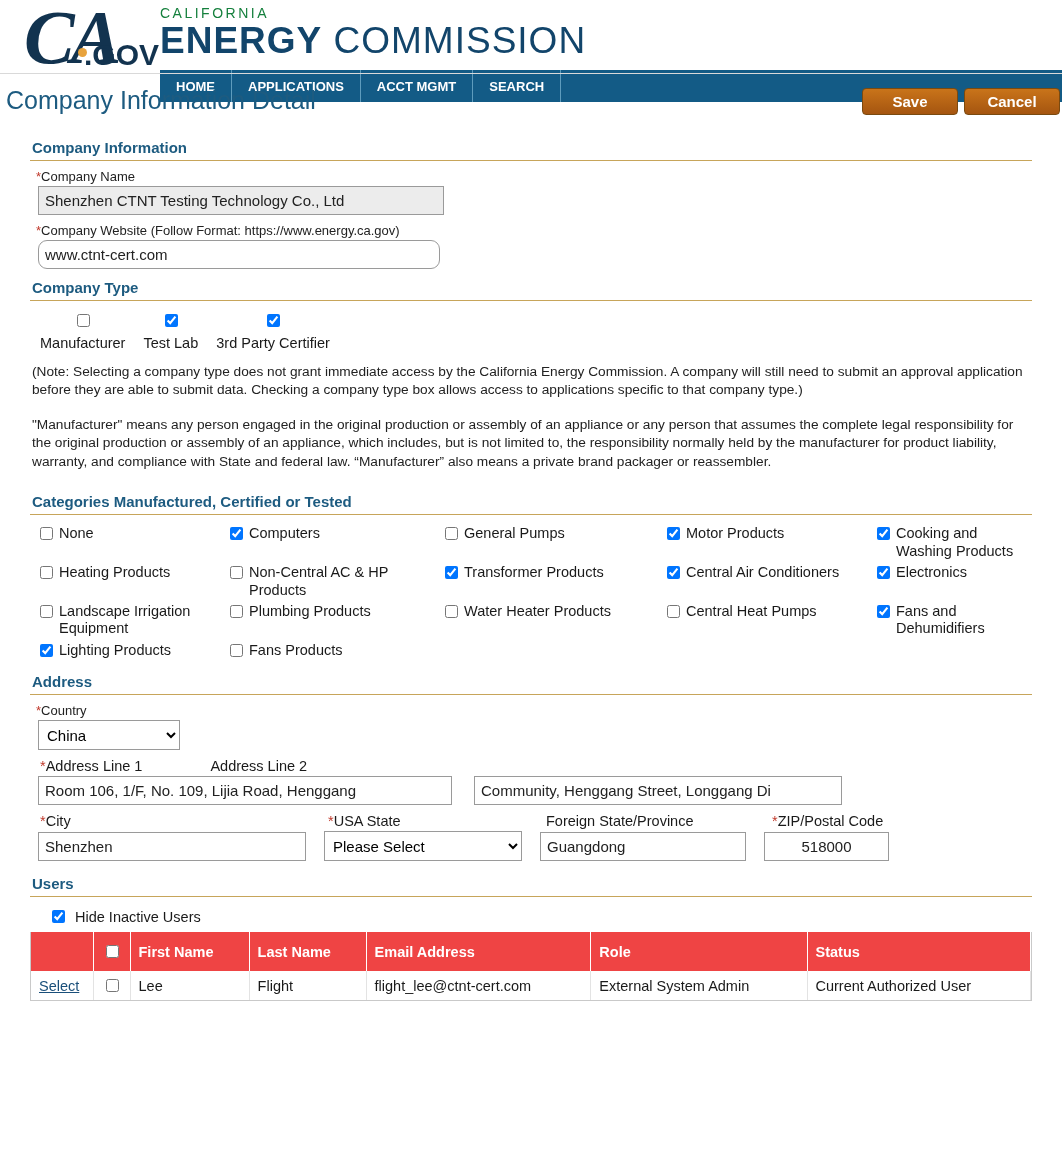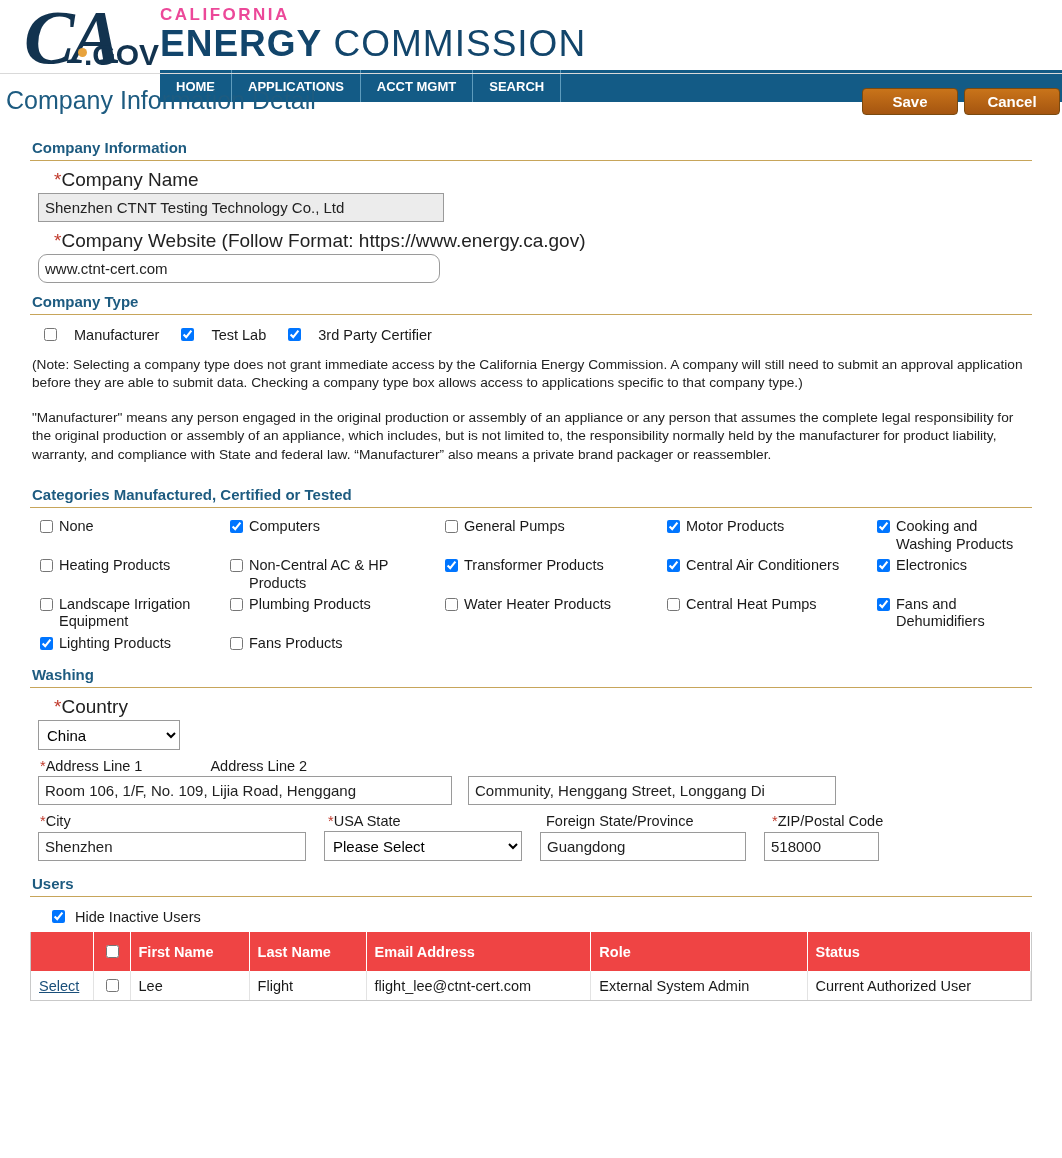--- a/index.html
+++ b/index.html
@@ -72,10 +72,10 @@
     line-height: 1;
   }
   .cec-title .cal {
-    font-size: 17px;
+    font-size: 14px;
     letter-spacing: 2.5px;
-    color: #ec4899;
-    font-weight: bold;
+    color: #15803d;
+    font-weight: normal;
   }
   .cec-title .ener {
     font-size: 37px;

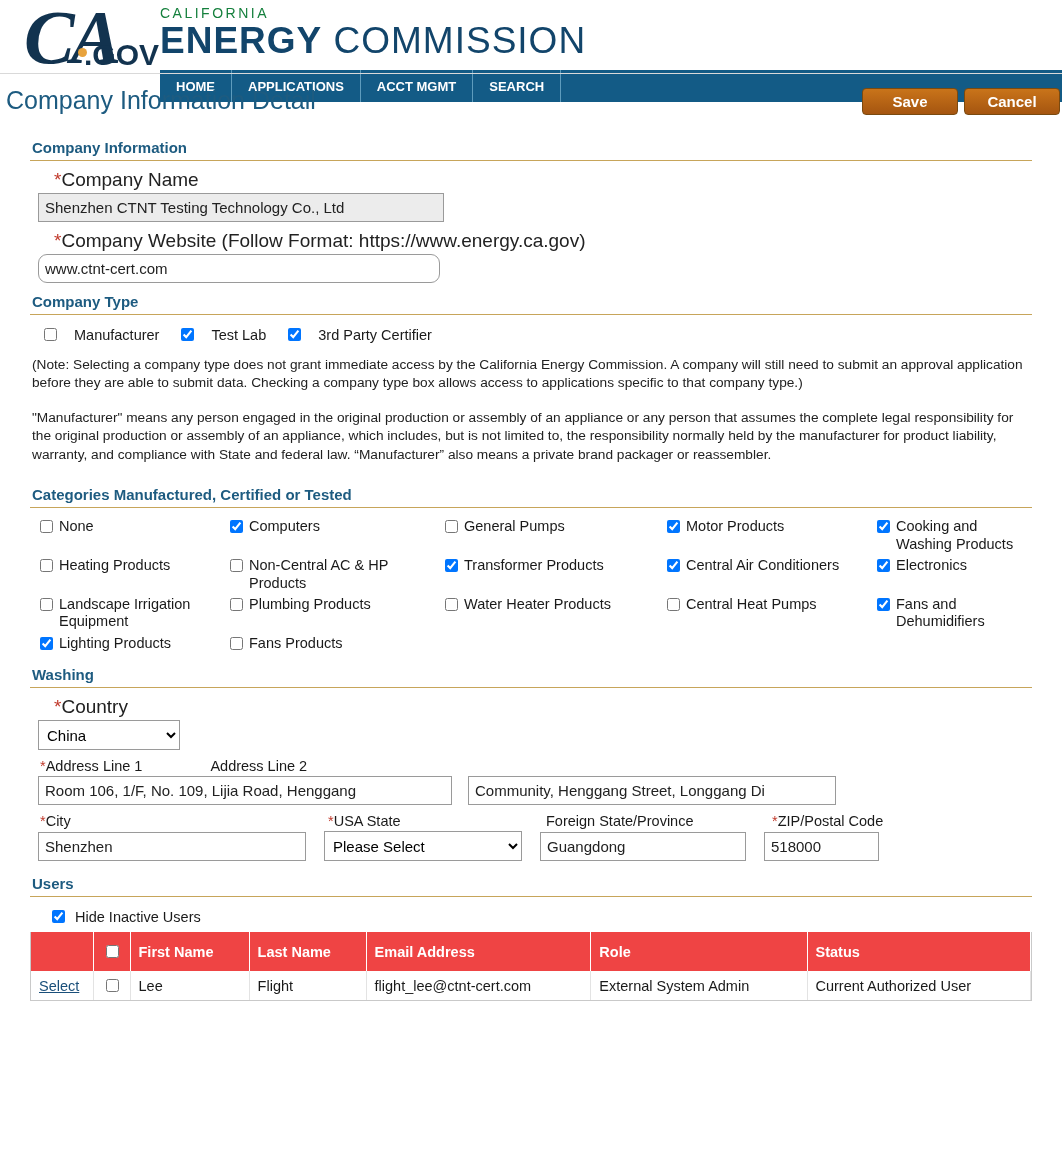--- a/index.html
+++ b/index.html
@@ -155,9 +155,9 @@
     margin-top: 6px;
   }
   .field-label {
-    font-size: 19px;
+    font-size: 13px;
     color: #222;
-    margin: 8px 0 2px 24px;
+    margin: 8px 0 2px 6px;
   }
   .req { color: #c0392b; }
 

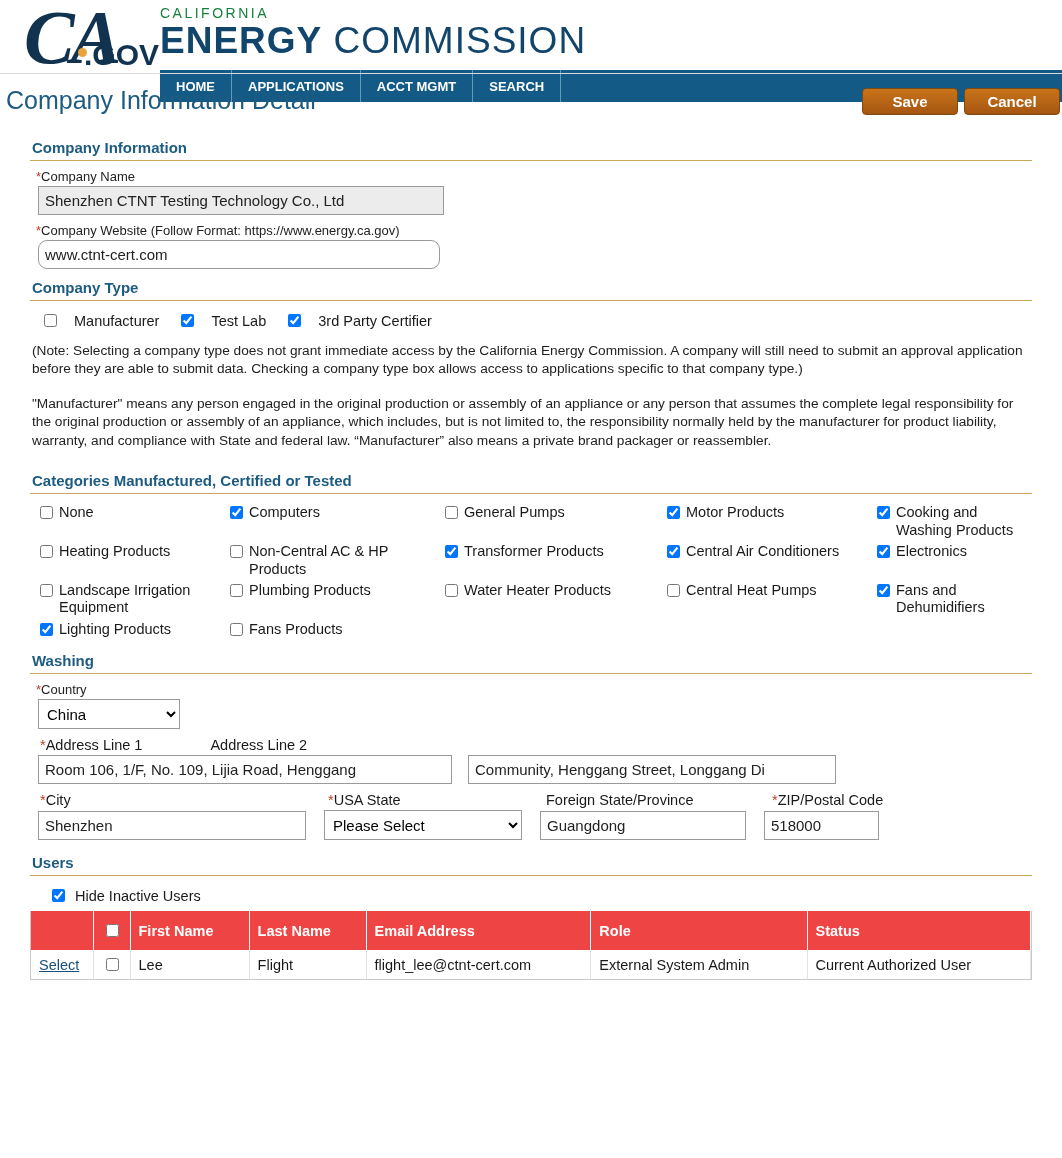--- a/index.html
+++ b/index.html
@@ -191,7 +191,7 @@
     margin: 10px 0 0 10px;
     font-size: 14.5px;
   }
-  .type-row label { margin-right: 12px; display: flex; align-items: center; gap: 14px; cursor: pointer; }
+  .type-row label { margin-right: 12px; display: flex; align-items: center; gap: 5px; cursor: pointer; flex-direction: column; }
 
   .note {
     font-size: 13.7px;

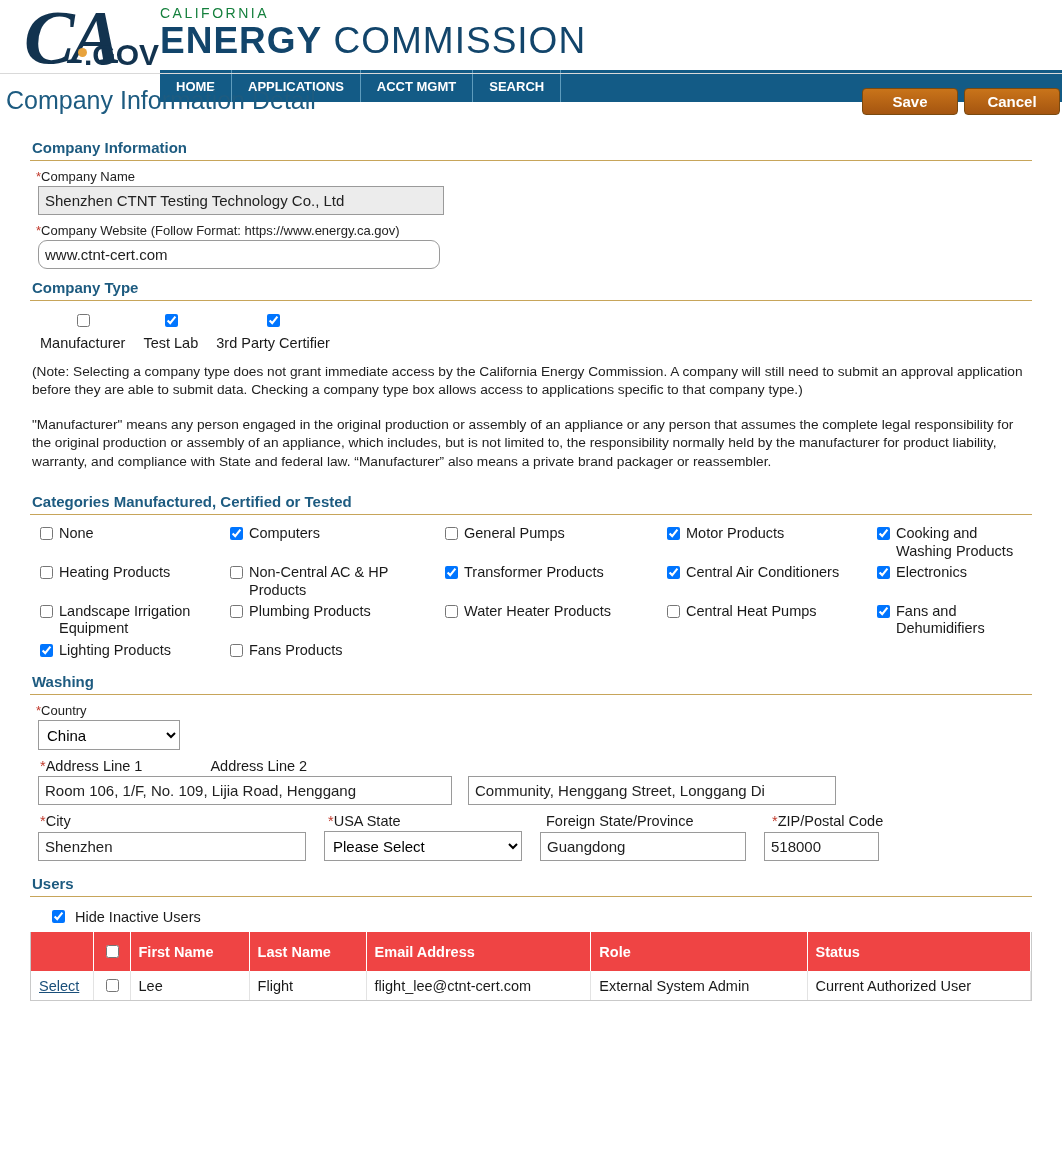--- a/index.html
+++ b/index.html
@@ -416,7 +416,7 @@
   </div>
 
   
-  <div class="section-head" style="margin-top:10px;">Washing</div>
+  <div class="section-head" style="margin-top:10px;">Address</div>
 
   <div class="field-label">
     <span class="req">*</span><span>Country</span>

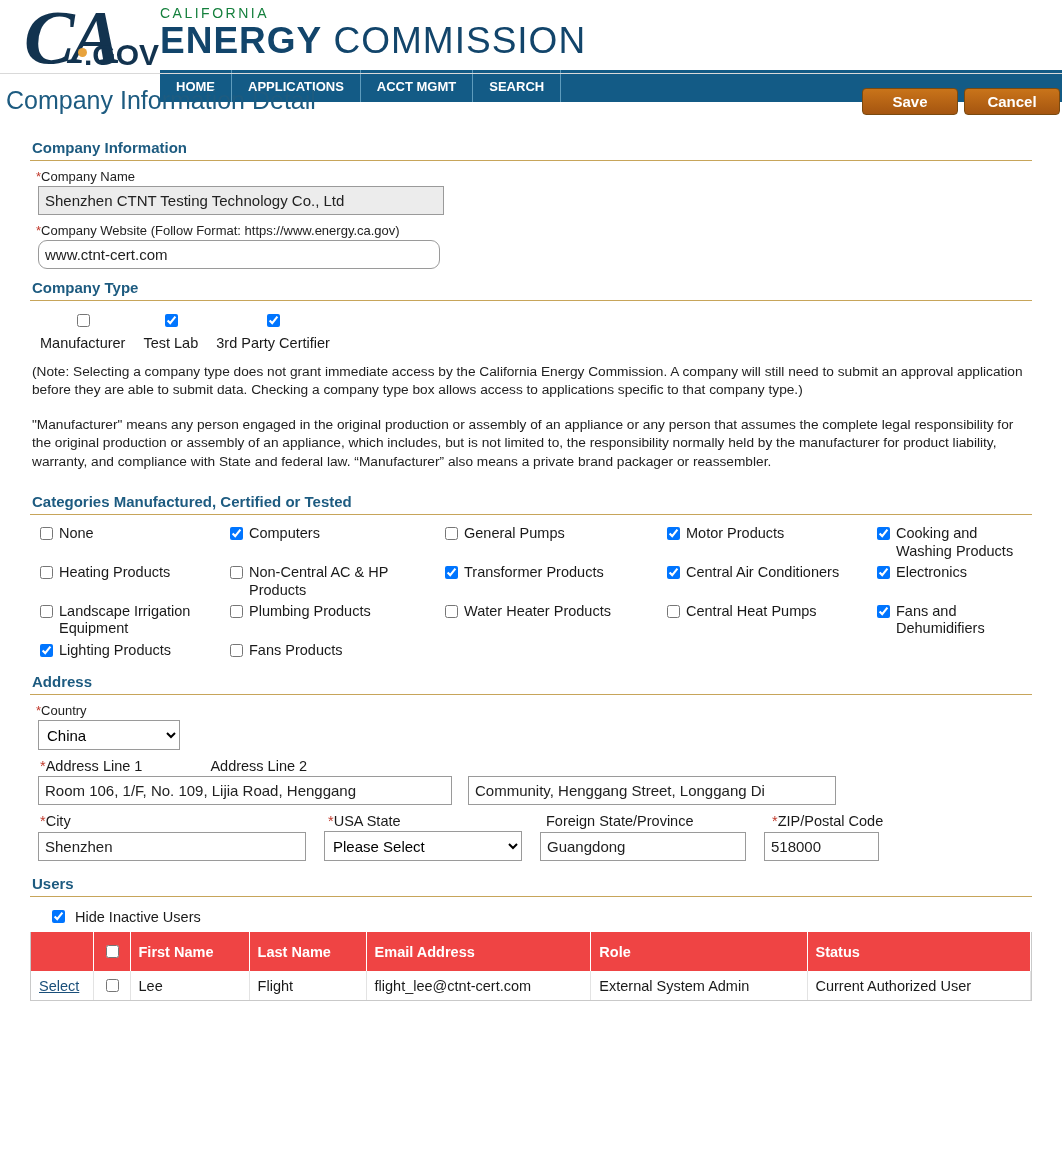--- a/index.html
+++ b/index.html
@@ -221,7 +221,7 @@
 
   
   .addr-country { width: 142px; margin-left: 8px; }
-  .addr-row { display: flex; margin-left: 8px; gap: 16px; }
+  .addr-row { display: flex; margin-left: 8px; gap: 22px; }
   .addr1 { width: 414px; }
   .addr2 { width: 368px; }
   .city-row { display: flex; margin-left: 8px; gap: 18px; align-items: flex-end; }

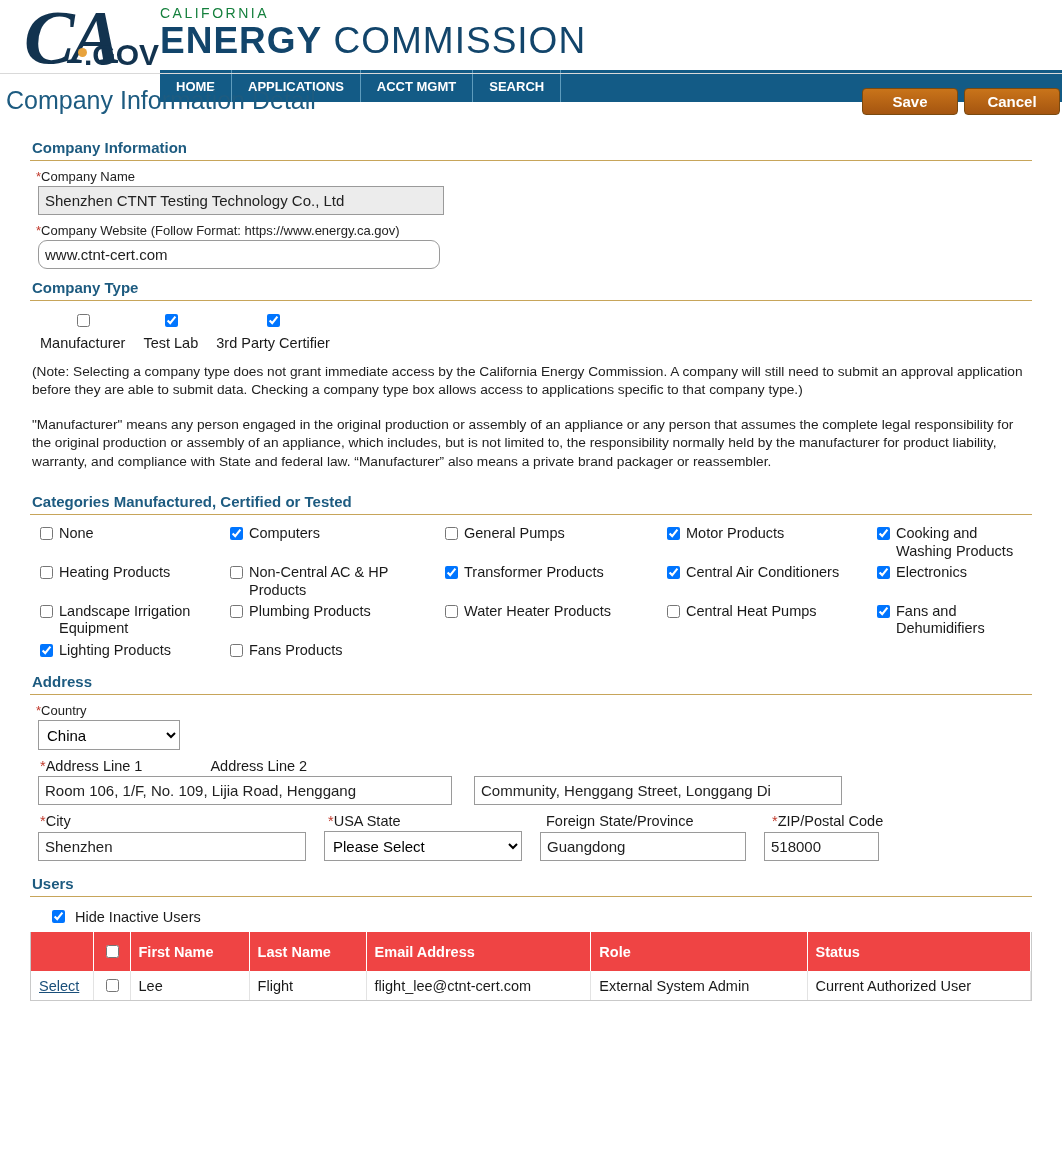--- a/index.html
+++ b/index.html
@@ -228,7 +228,7 @@
   .city { width: 268px; }
   .state-sel { width: 198px; }
   .fstate { width: 206px; }
-  .zip { width: 115px; }
+  .zip { width: 125px; text-align: center; }
   .lbl-inline { font-size: 14.5px; margin: 8px 0 2px 2px; }
 
   

